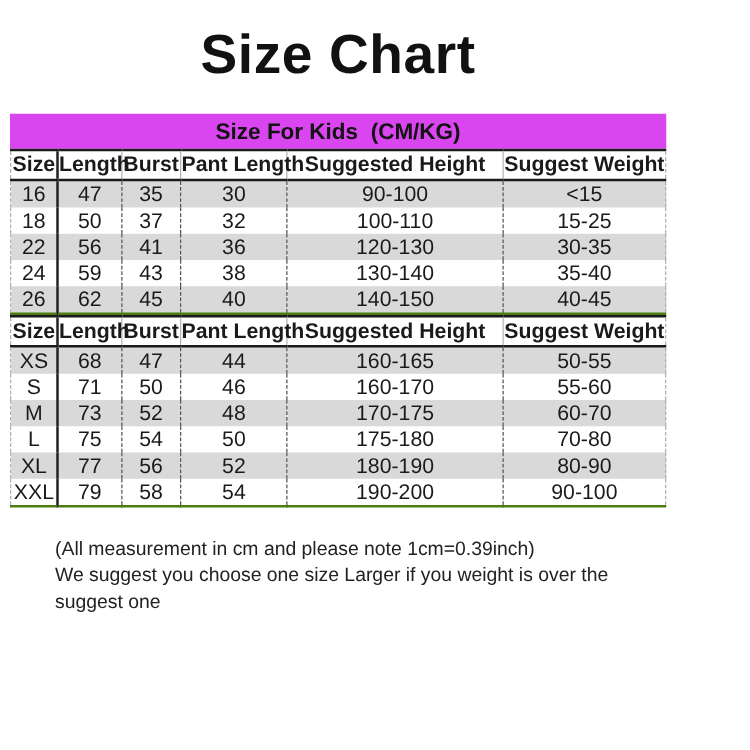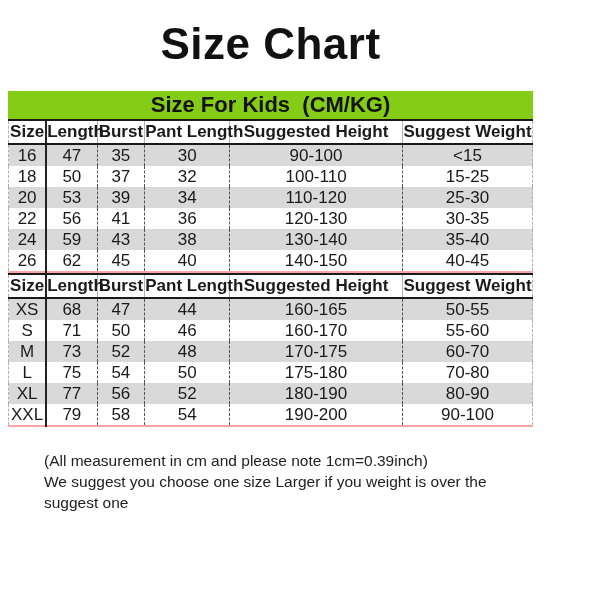--- a/index.html
+++ b/index.html
@@ -24,9 +24,9 @@
   .tbl-wrap { margin:0 8px; }
   .band {
     height:28px; line-height:28px;
-    background:#84cc16;
-    text-align:center;
-    font-size:22px;
+    background:#d946ef;
+    text-align:center;
+    font-size:18px;
     font-weight:700;
     color:#131313;
   }

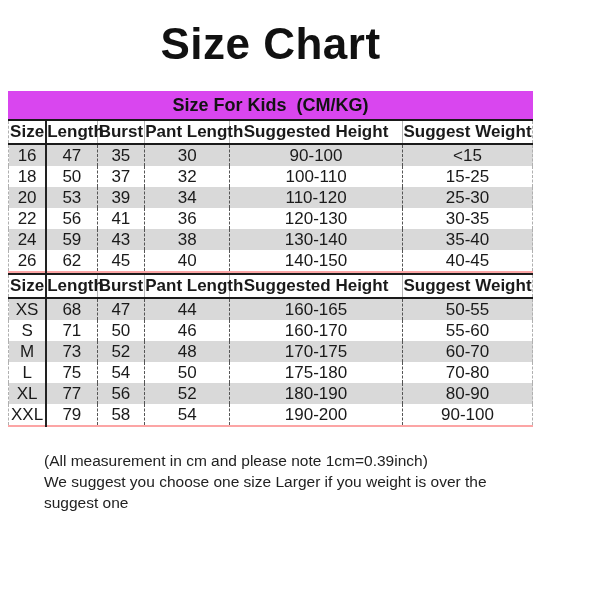--- a/index.html
+++ b/index.html
@@ -37,7 +37,7 @@
     border-collapse:collapse;
     table-layout:fixed;
     font-size:17px;
-    border-bottom:2px solid #fca5a5;
+    border-bottom:2px solid #4d7c0f;
     border-left:1px dashed #b0b0b0;
     border-right:1px dashed #b0b0b0;
   }

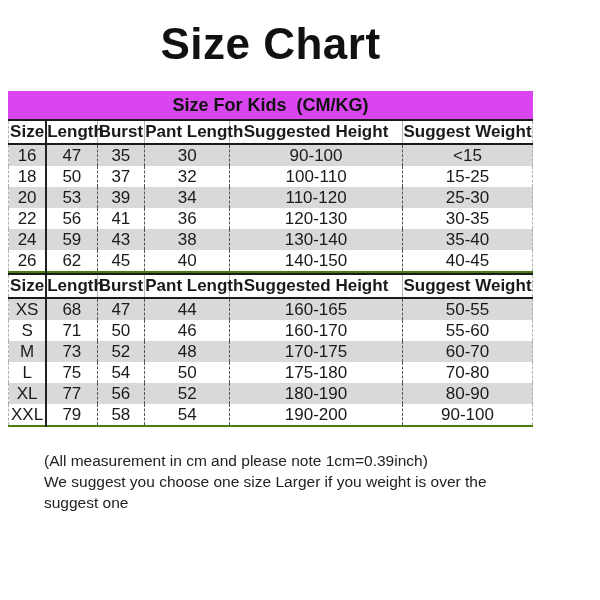--- a/index.html
+++ b/index.html
@@ -115,14 +115,6 @@
             <td>15-25</td>
           </tr>
           <tr>
-            <td>20</td>
-            <td>53</td>
-            <td>39</td>
-            <td>34</td>
-            <td>110-120</td>
-            <td>25-30</td>
-          </tr>
-          <tr>
             <td>22</td>
             <td>56</td>
             <td>41</td>

